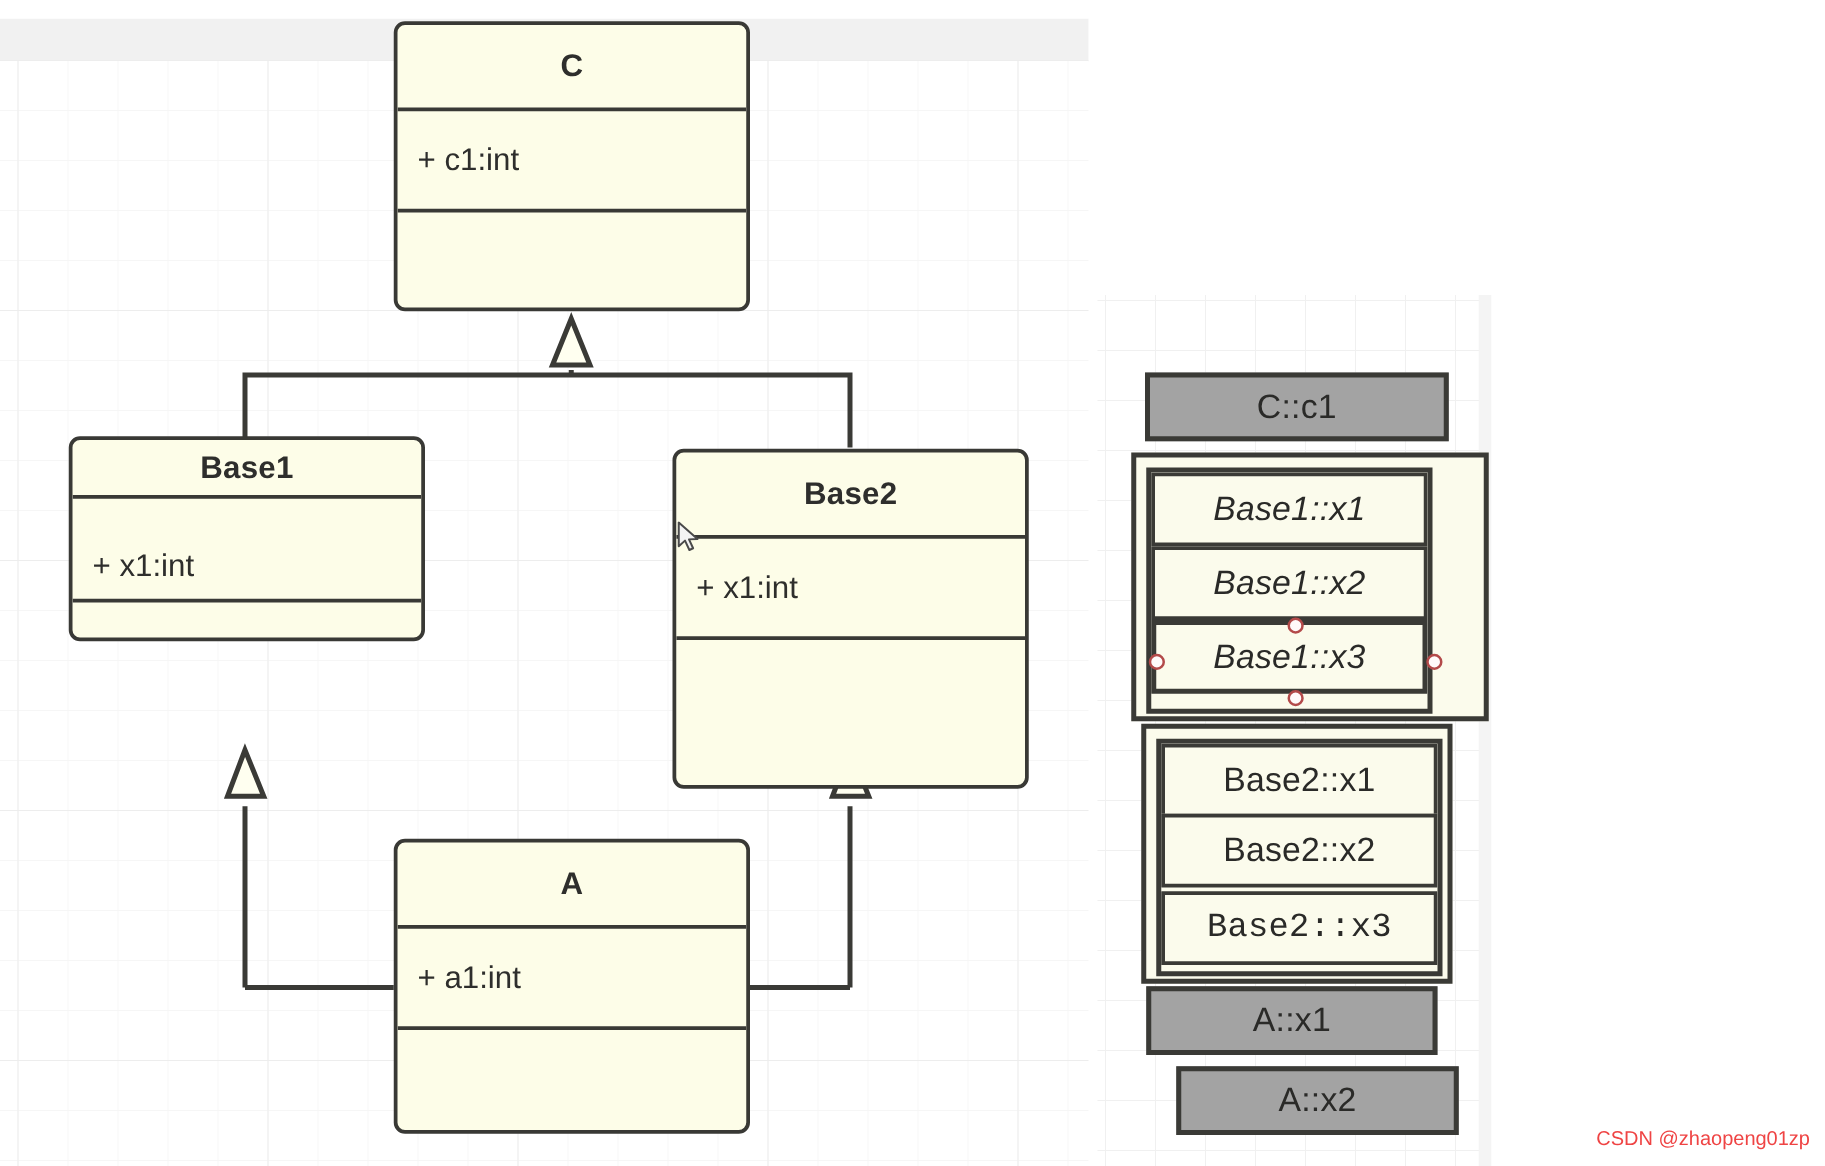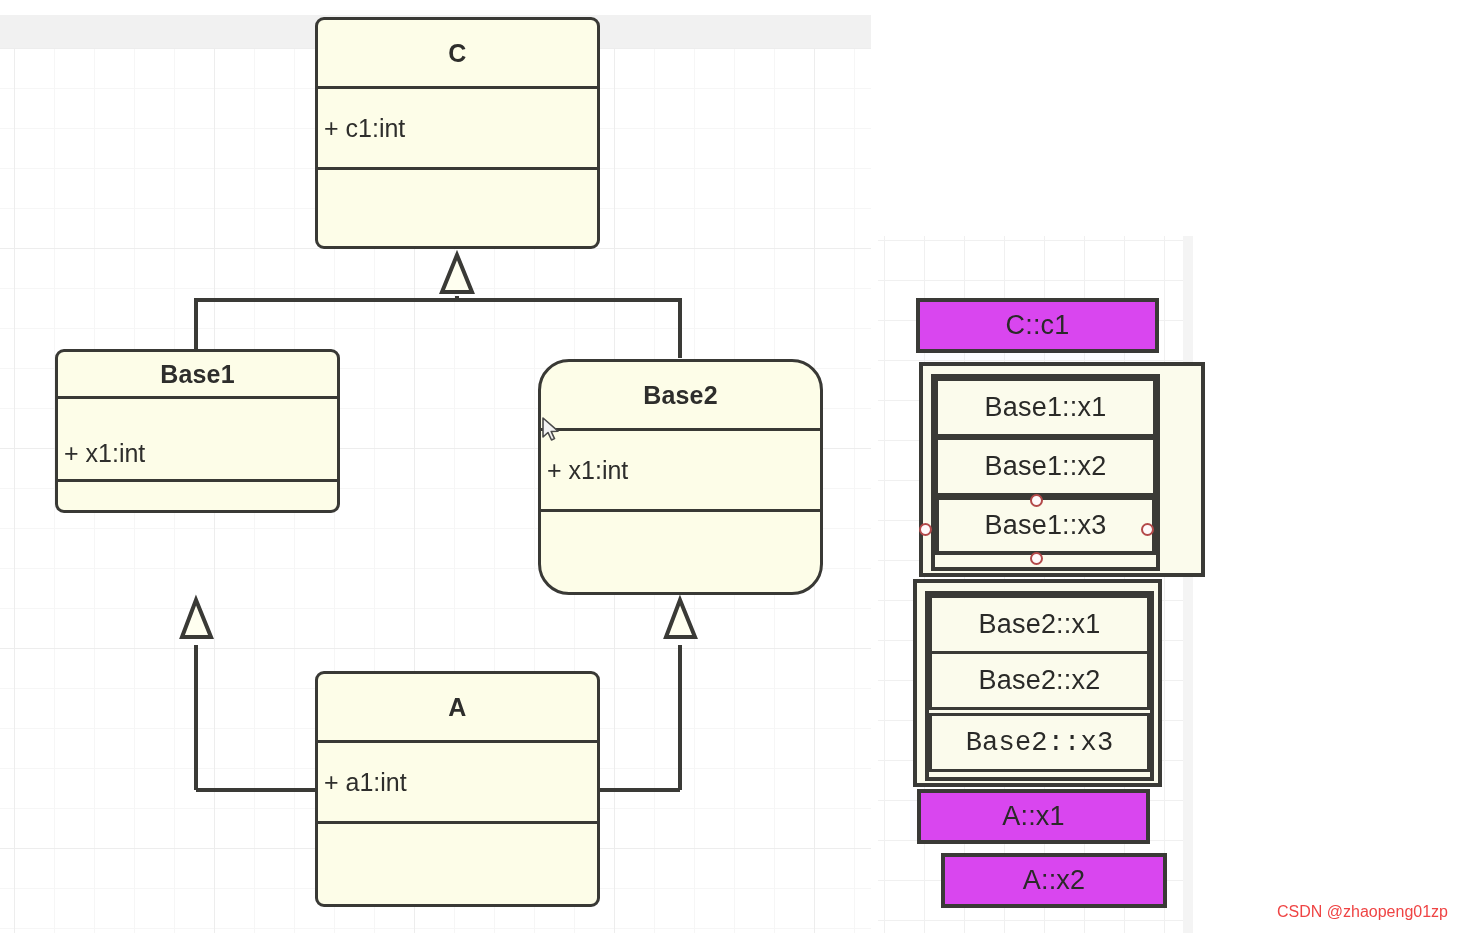--- a/index.html
+++ b/index.html
@@ -100,7 +100,7 @@
     height: 78px;
     display: flex;
     align-items: center;
-    padding-left: 6px;
+    padding-left: 16px;
     font-size: 25px;
     color: #2e2e2c;
     border-bottom: 3px solid #393935;

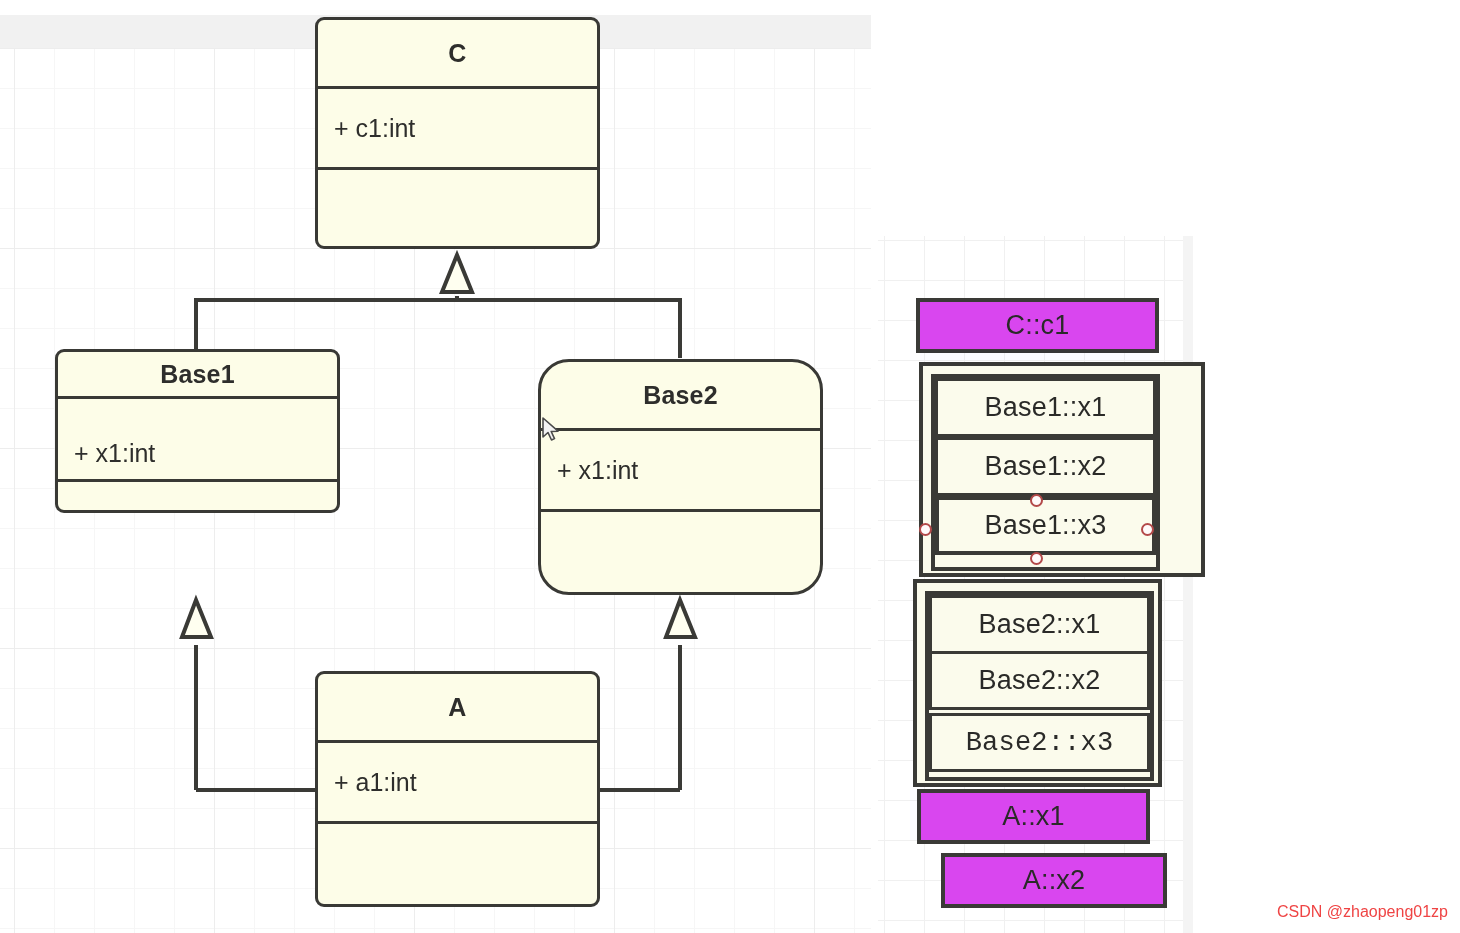--- a/index.html
+++ b/index.html
@@ -121,7 +121,7 @@
   .mem-slot {
     position: absolute;
     box-sizing: border-box;
-    background: #d946ef;
+    background: #a3a3a3;
     border: 4px solid #3a3a36;
     display: flex;
     align-items: center;

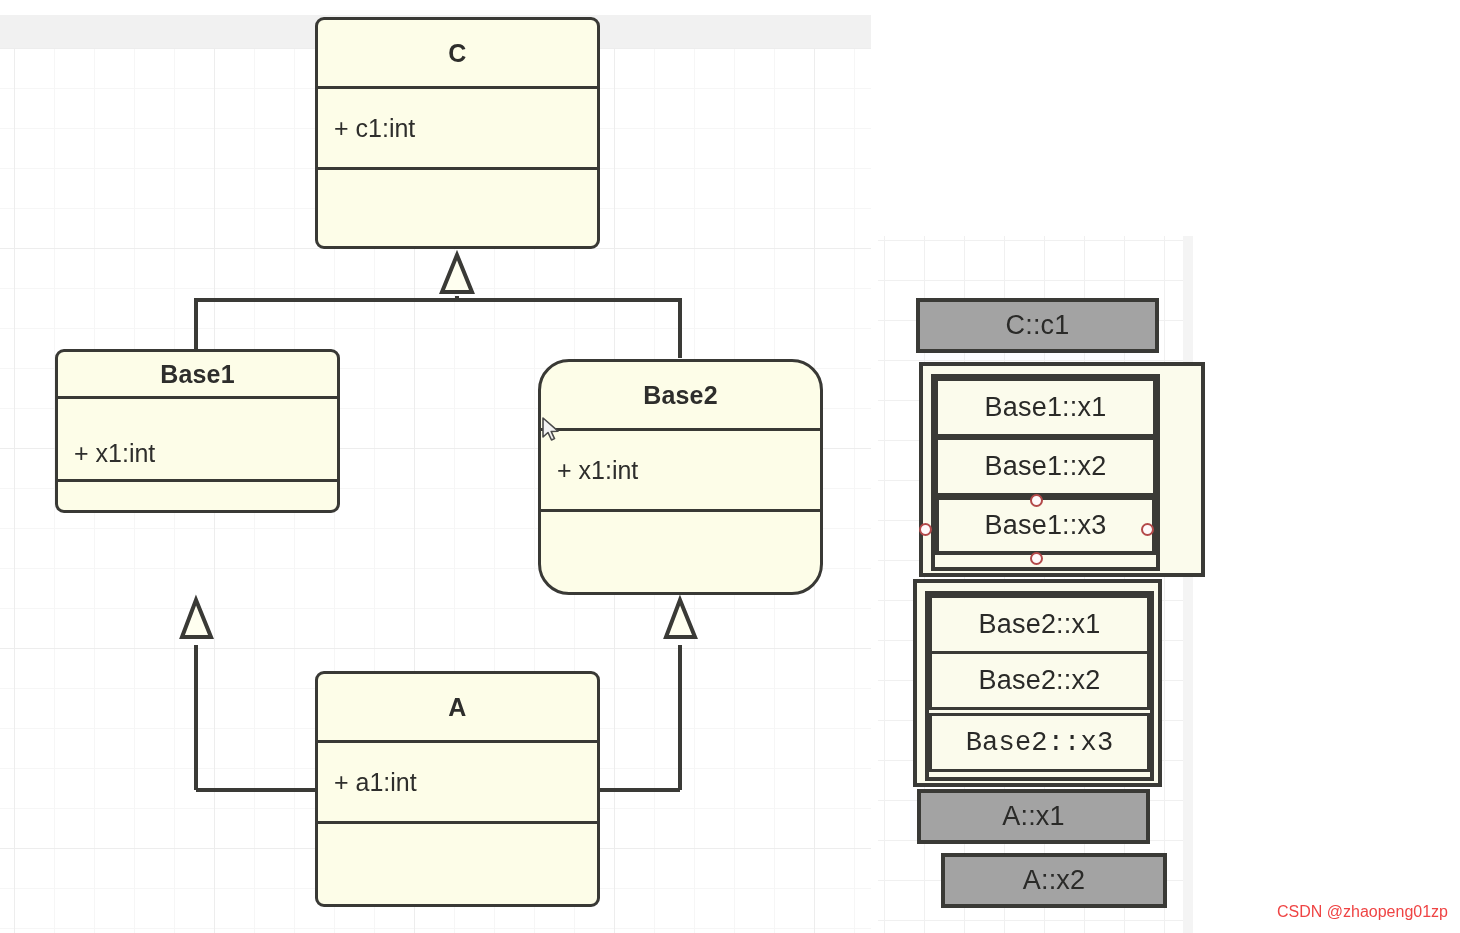--- a/index.html
+++ b/index.html
@@ -221,7 +221,7 @@
       <div class="uml-ops"></div>
     </div>
 
-    <div class="uml-class" style="left:538px; top:359px; width:285px; height:236px;border-radius:31px;">
+    <div class="uml-class" style="left:538px; top:359px; width:285px; height:272px;">
       <div class="uml-name">Base2</div>
       <div class="uml-attrs">+ x1:int</div>
       <div class="uml-ops"></div>

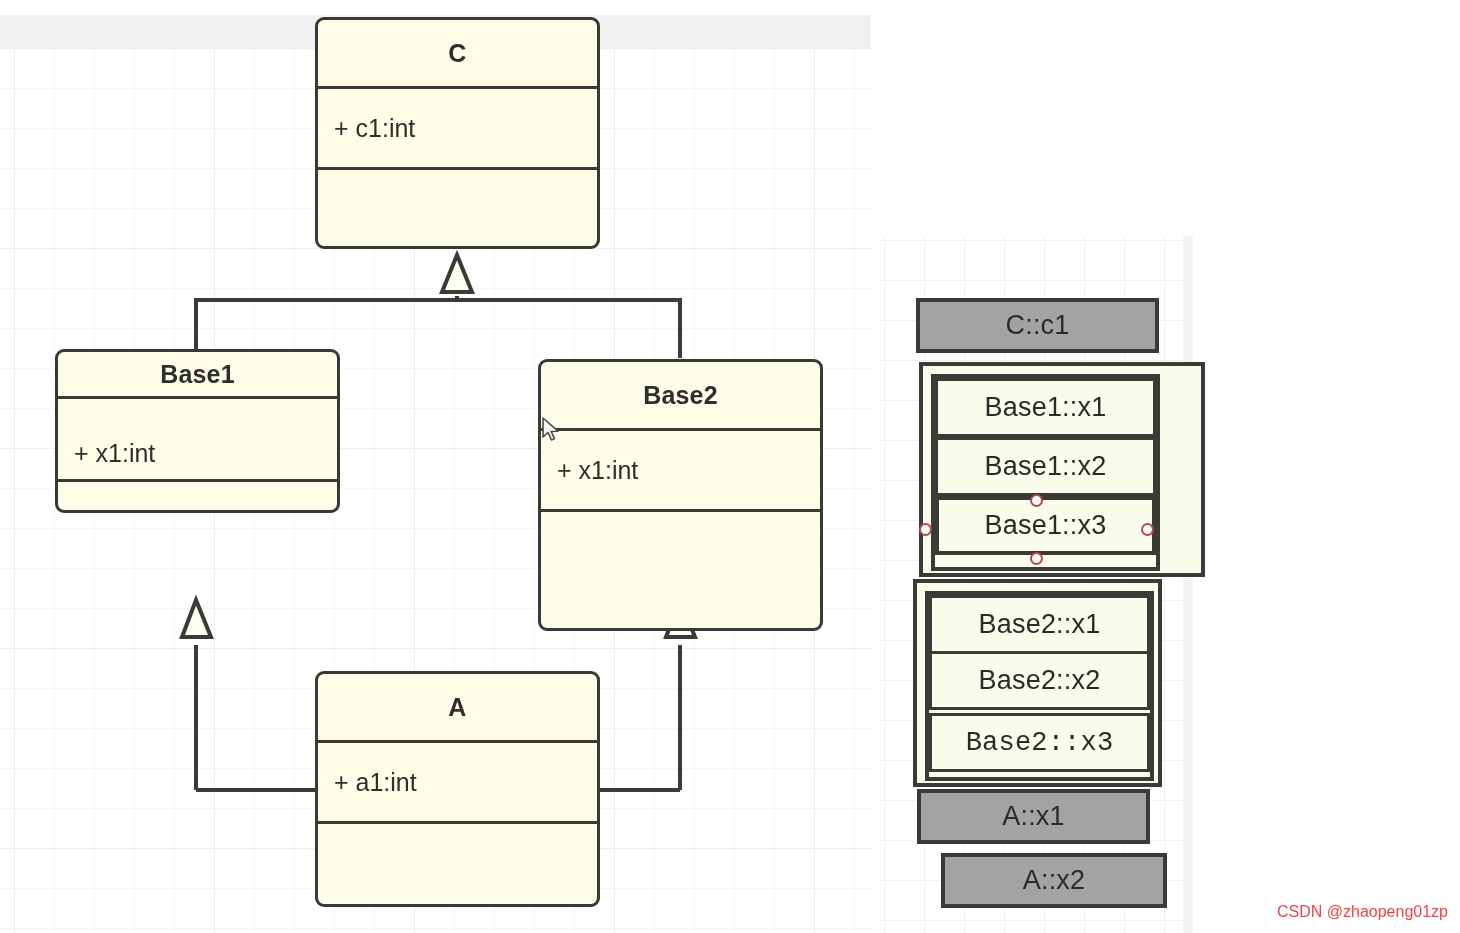--- a/index.html
+++ b/index.html
@@ -244,7 +244,7 @@
 
     <div class="mem-slot" style="left:45px; top:298px; width:243px; height:55px;">C::c1</div>
 
-    <div class="mem-group" style="left:48px; top:362px; width:286px; height:215px;">
+    <div class="mem-group" style="left:34px; top:362px; width:286px; height:215px;font-style:italic;">
       <div class="mem-inner" style="left:8px; top:8px; width:229px; height:197px;"></div>
       <div class="mem-row" style="left:12px; top:12px; width:221px; height:59px;">Base1::x1</div>
       <div class="mem-row" style="left:12px; top:71px; width:221px; height:59px;">Base1::x2</div>

